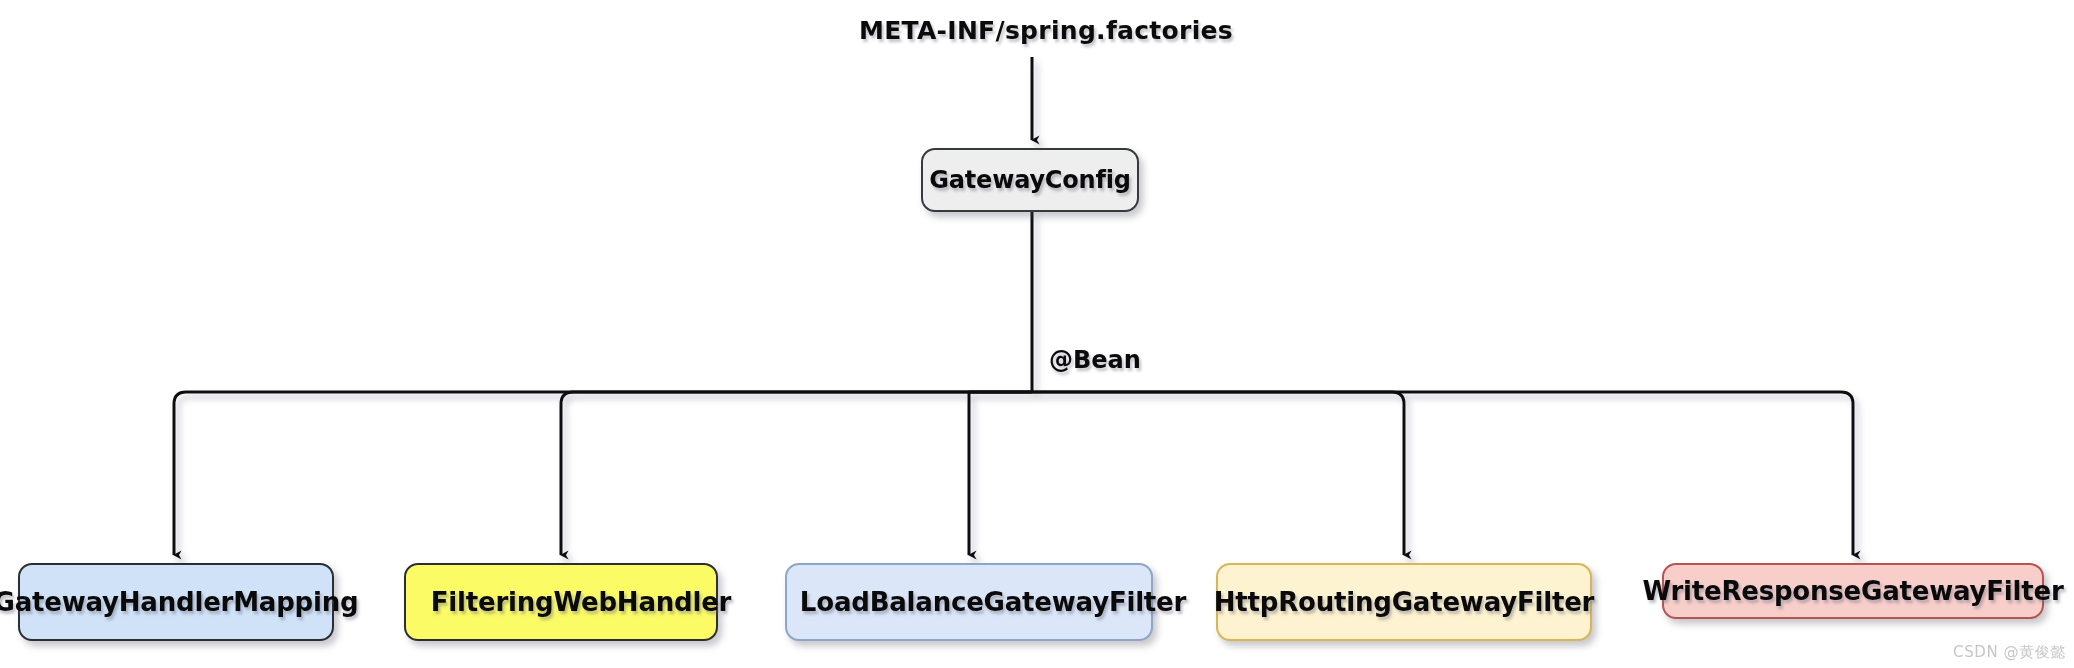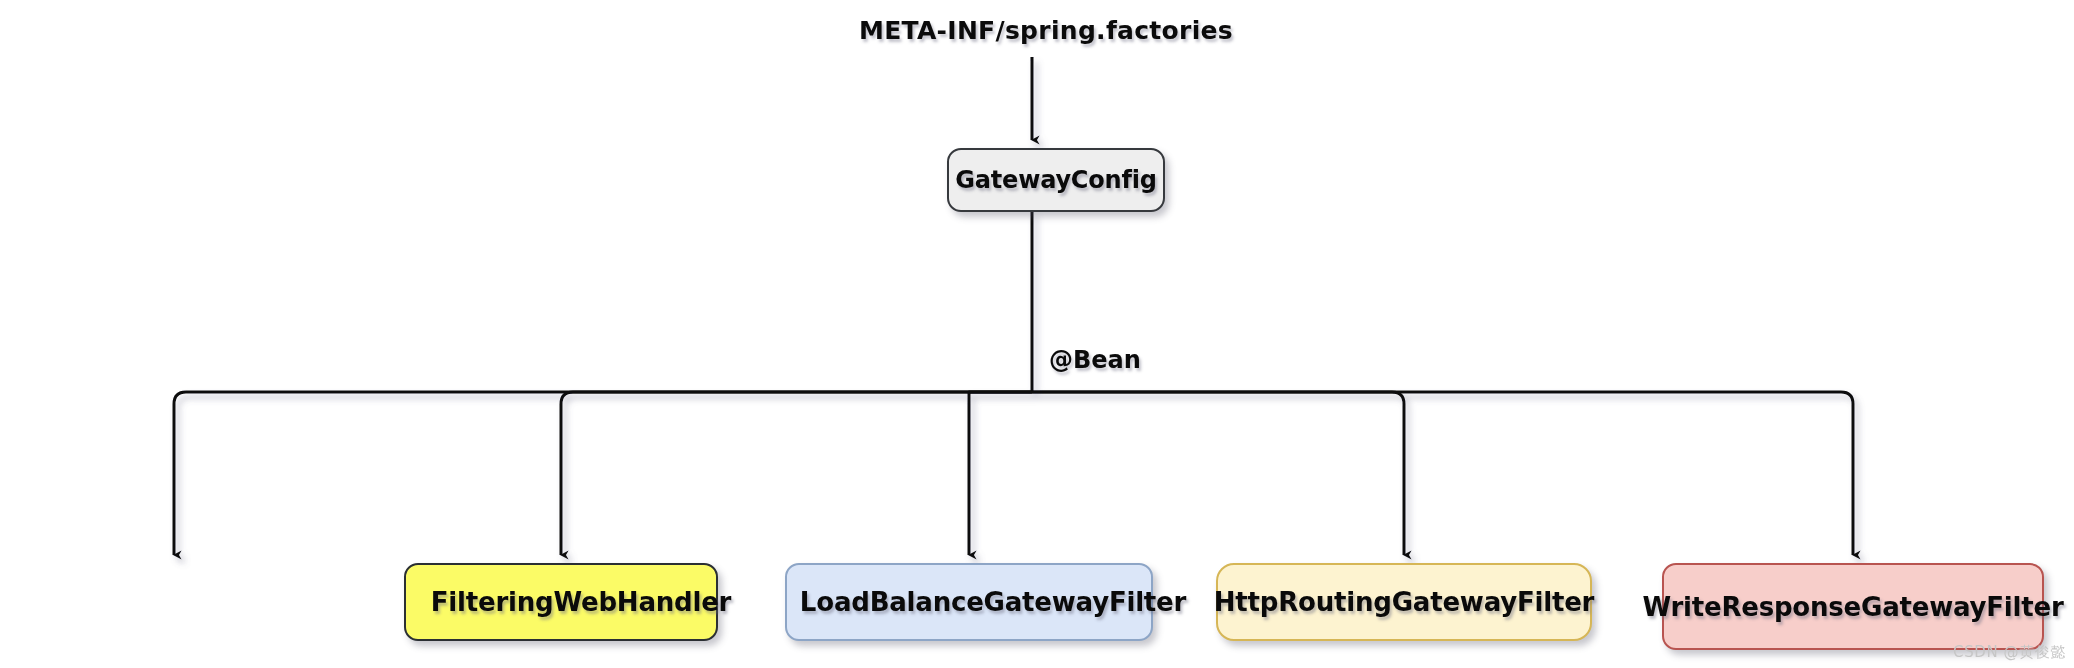--- a/index.html
+++ b/index.html
@@ -150,7 +150,7 @@
 
   <div class="free-label" id="bean-label">@Bean</div>
 
-  <div class="node" id="node-gateway-config" style="background: rgb(238, 238, 238); border-color: rgb(54, 57, 61); margin-left: 26px;">
+  <div class="node" id="node-gateway-config" style="background: rgb(238, 238, 238); border-color: rgb(54, 57, 61);">
     <span class="node-text">GatewayConfig</span>
   </div>
 

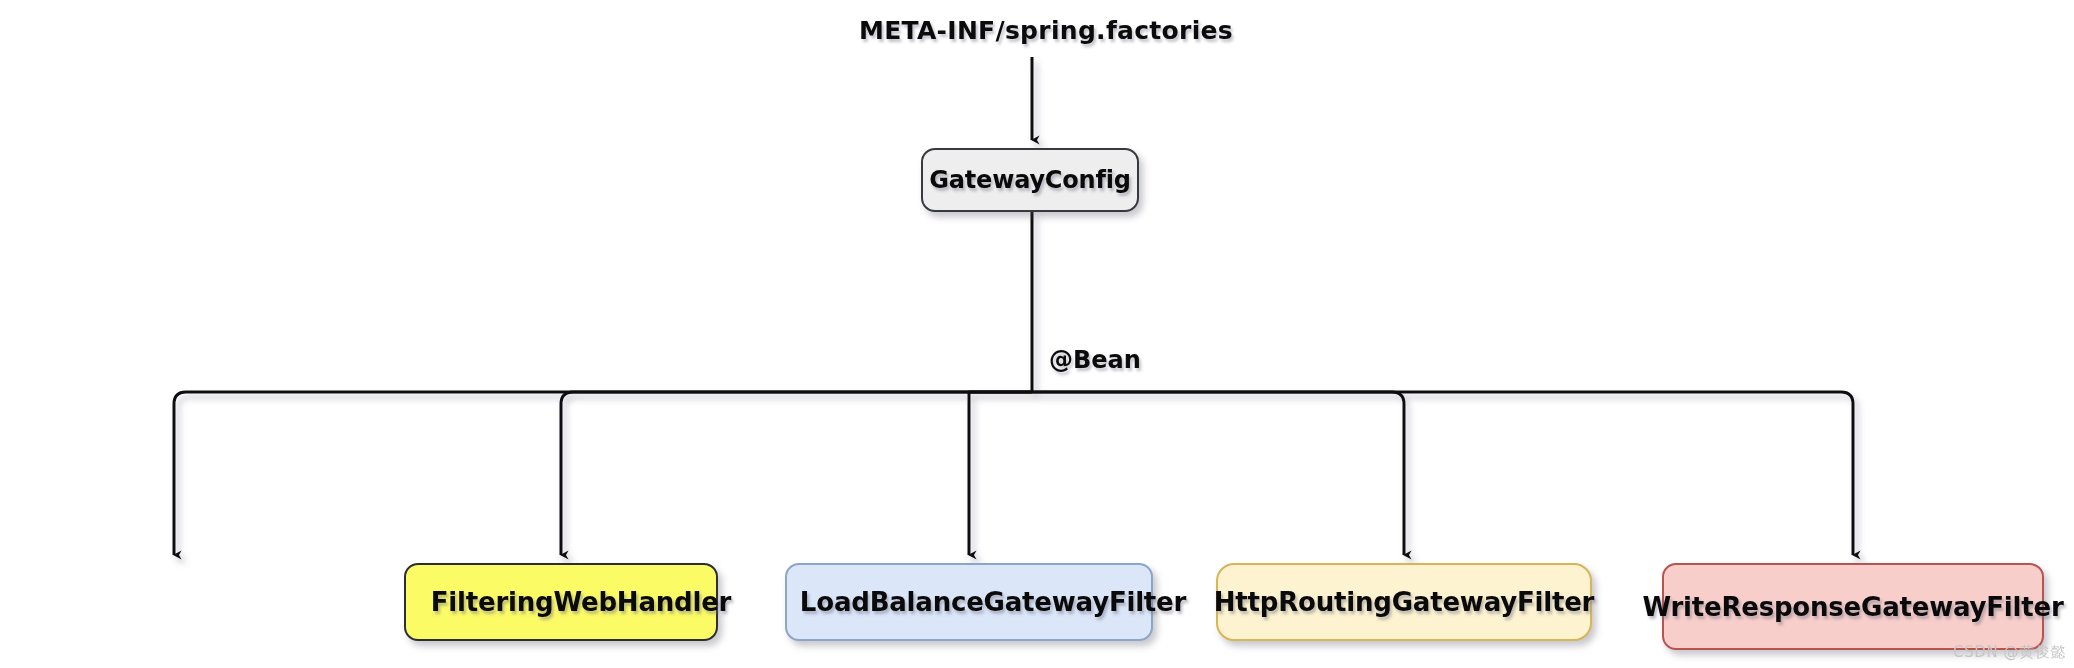--- a/index.html
+++ b/index.html
@@ -154,6 +154,9 @@
     <span class="node-text">GatewayConfig</span>
   </div>
 
+  <div class="node" id="node-box-0" style="background: rgb(207, 226, 247); border-color: rgb(43, 47, 51);">
+    <span class="node-text">GatewayHandlerMapping</span>
+  </div>
 
   <div class="node" id="node-box-1" style="background: rgb(251, 251, 102); border-color: rgb(43, 47, 51);">
     <span class="node-text">FilteringWebHandler</span>

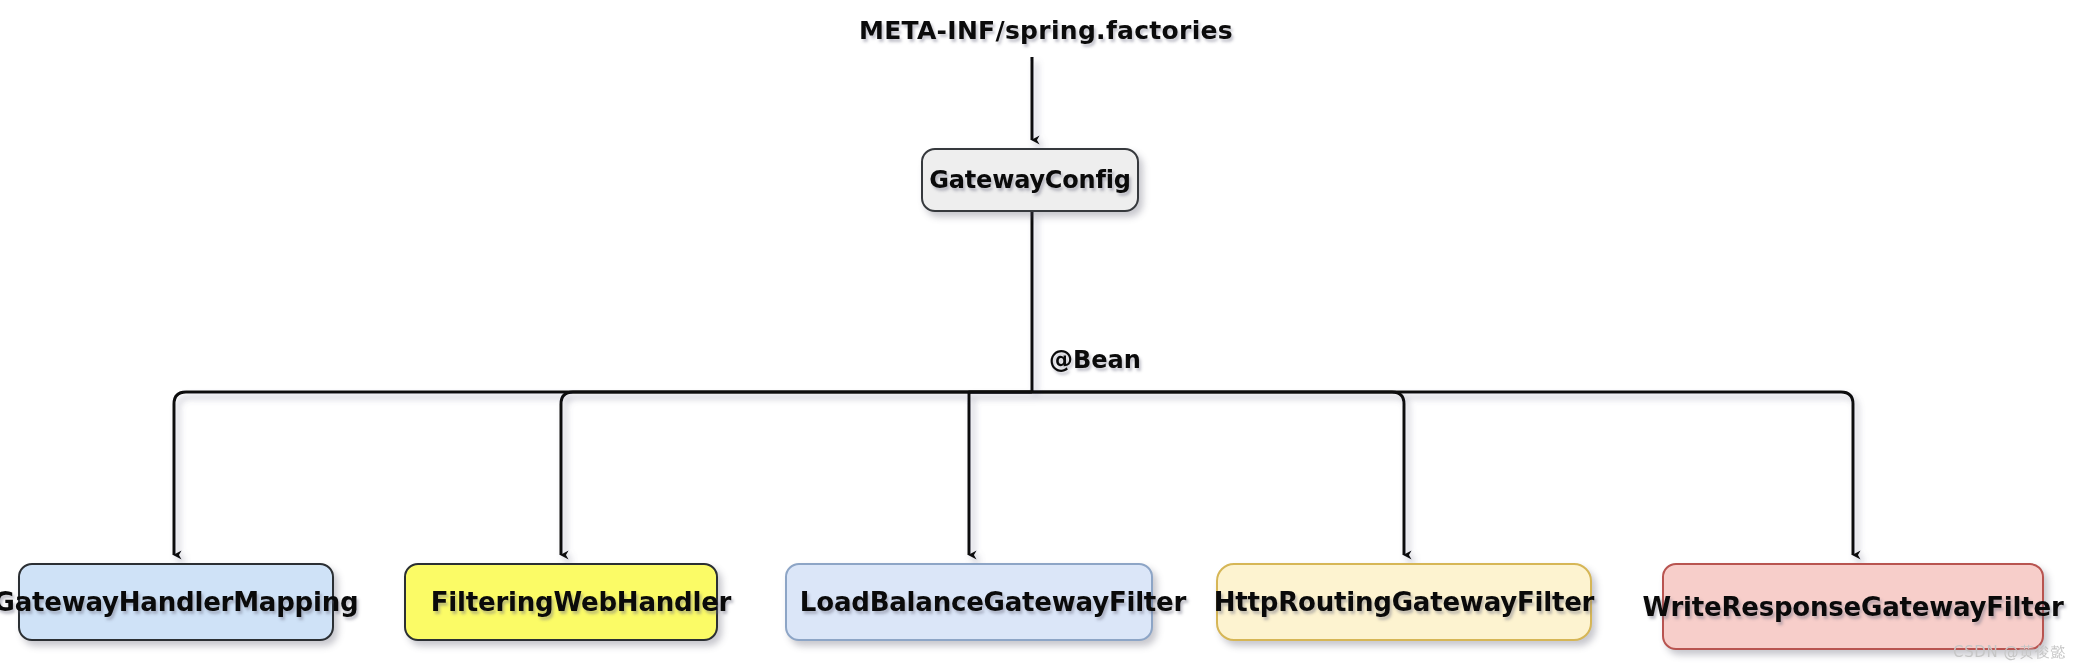--- a/index.html
+++ b/index.html
@@ -166,7 +166,7 @@
     <span class="node-text">LoadBalanceGatewayFilter</span>
   </div>
 
-  <div class="node" id="node-box-3" style="background: rgb(253, 243, 208); border-color: rgb(214, 182, 86); border-radius: 18px;">
+  <div class="node" id="node-box-3" style="background: rgb(253, 243, 208); border-color: rgb(214, 182, 86);">
     <span class="node-text">HttpRoutingGatewayFilter</span>
   </div>
 

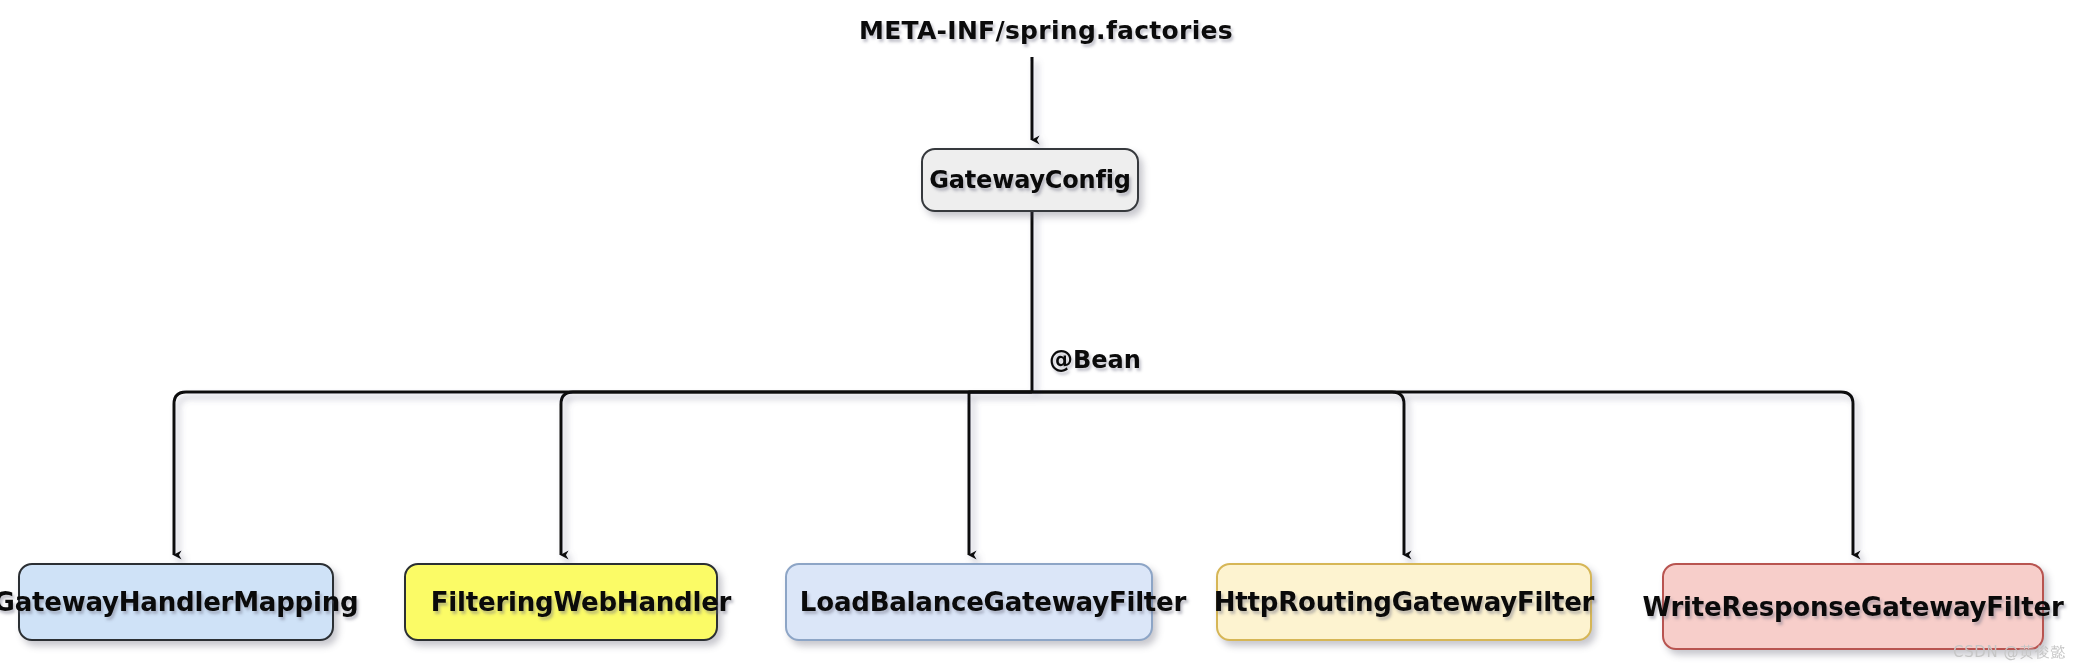--- a/index.html
+++ b/index.html
@@ -93,7 +93,7 @@
                 background: #dbe6f8; border-color: #8da5c6; }
   #node-box-3 { left: 1216px; top: 563px; width: 376px; height: 78px; font-size: 26px;
                 background: #fdf3d0; border-color: #d6b656; }
-  #node-box-4 { left: 1662px; top: 563px; width: 382px; height: 87px; font-size: 26px;
+  #node-box-4 { left: 1662px; top: 563px; width: 382px; height: 56px; font-size: 26px;
                 background: #f7ceca; border-color: #b85450; }
 
   .node-text {

